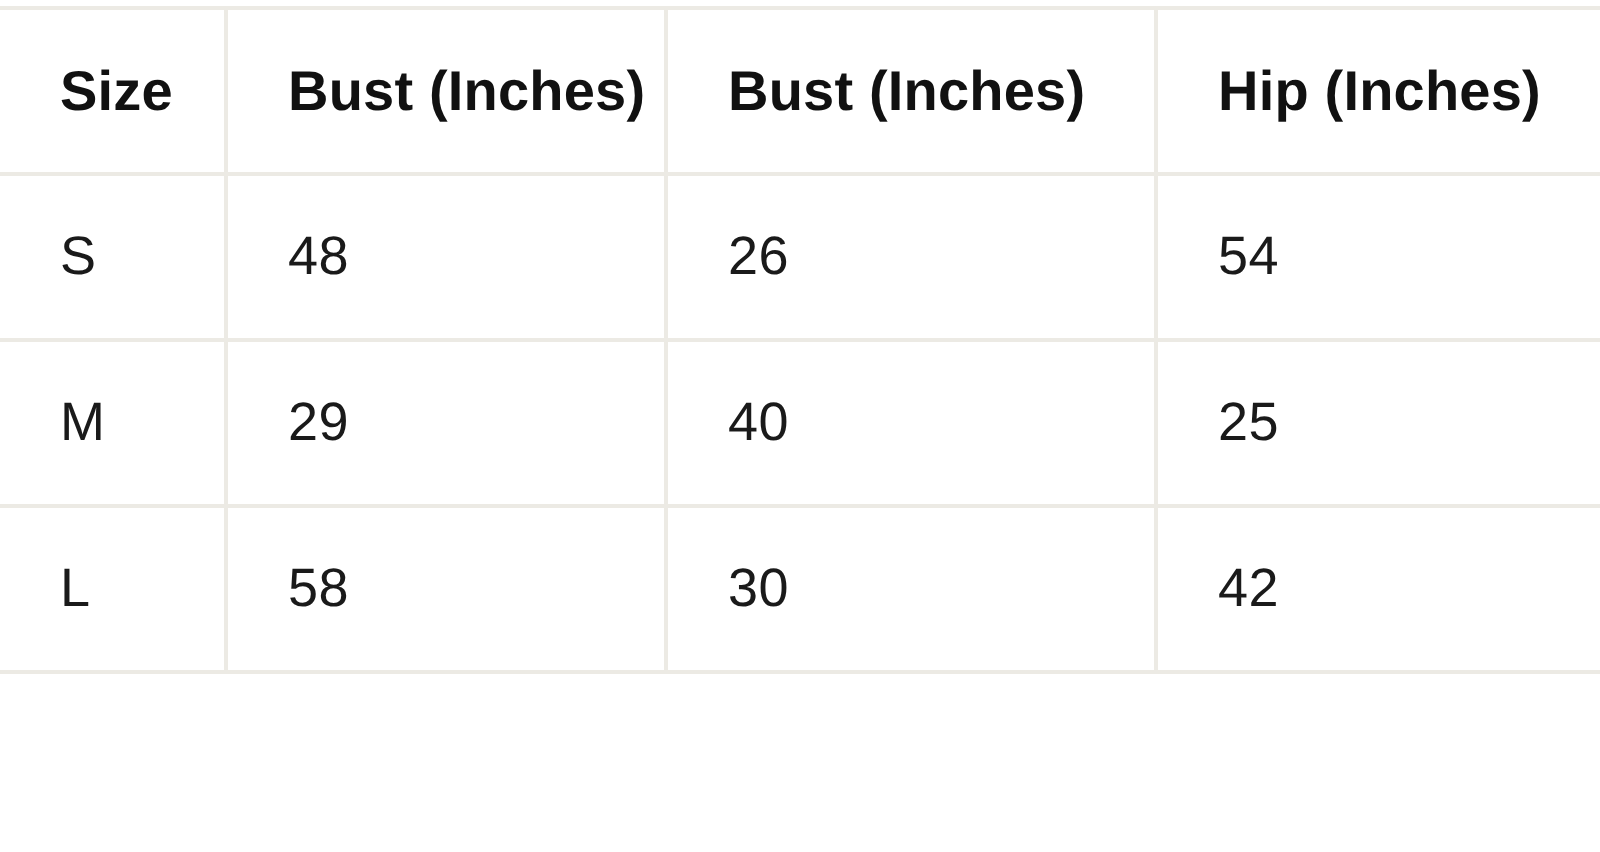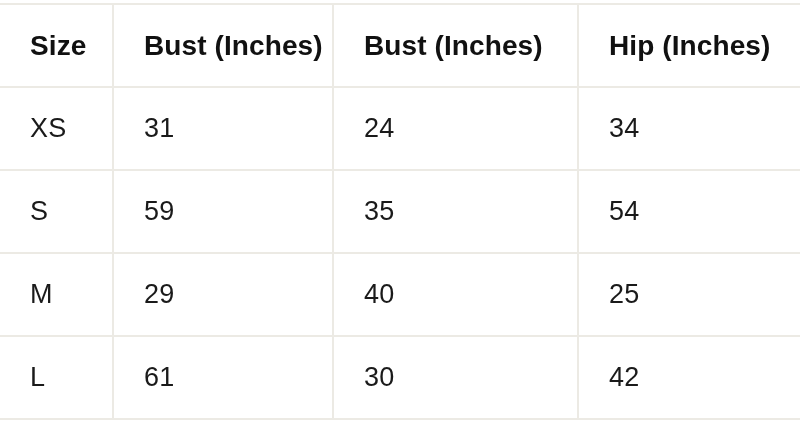--- a/index.html
+++ b/index.html
@@ -91,12 +91,6 @@
     </thead>
     <tbody>
       <tr>
-        <td>XS</td>
-        <td>31</td>
-        <td>24</td>
-        <td>34</td>
-      </tr>
-      <tr>
         <td>S</td>
         <td>59</td>
         <td>35</td>

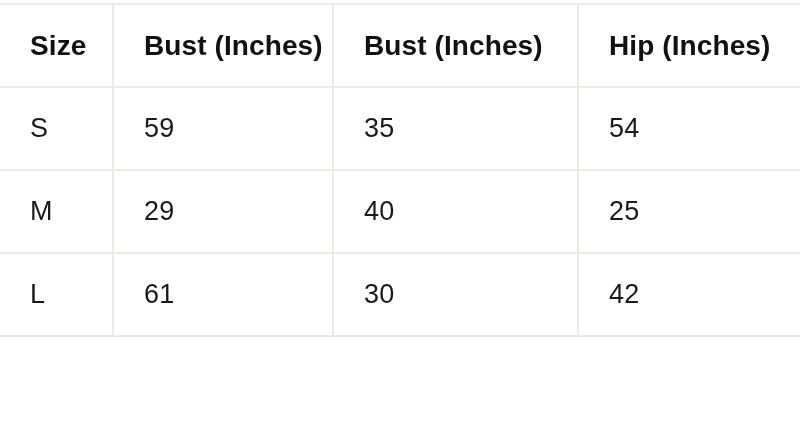--- a/index.html
+++ b/index.html
@@ -92,7 +92,7 @@
     <tbody>
       <tr>
         <td>S</td>
-        <td>59</td>
+        <td>48</td>
         <td>35</td>
         <td>54</td>
       </tr>

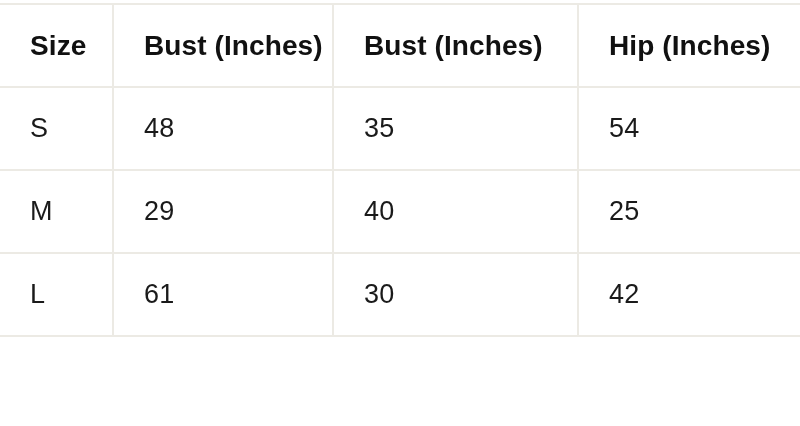--- a/index.html
+++ b/index.html
@@ -93,7 +93,7 @@
       <tr>
         <td>S</td>
         <td>48</td>
-        <td>35</td>
+        <td>26</td>
         <td>54</td>
       </tr>
       <tr>

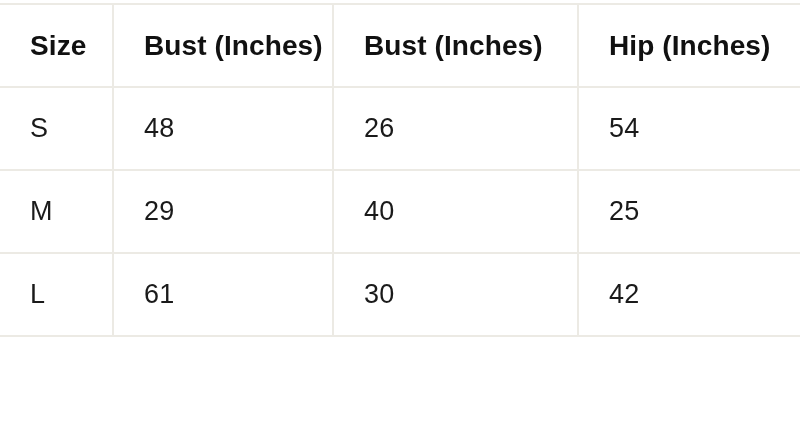--- a/index.html
+++ b/index.html
@@ -104,7 +104,7 @@
       </tr>
       <tr>
         <td>L</td>
-        <td>61</td>
+        <td>58</td>
         <td>30</td>
         <td>42</td>
       </tr>

